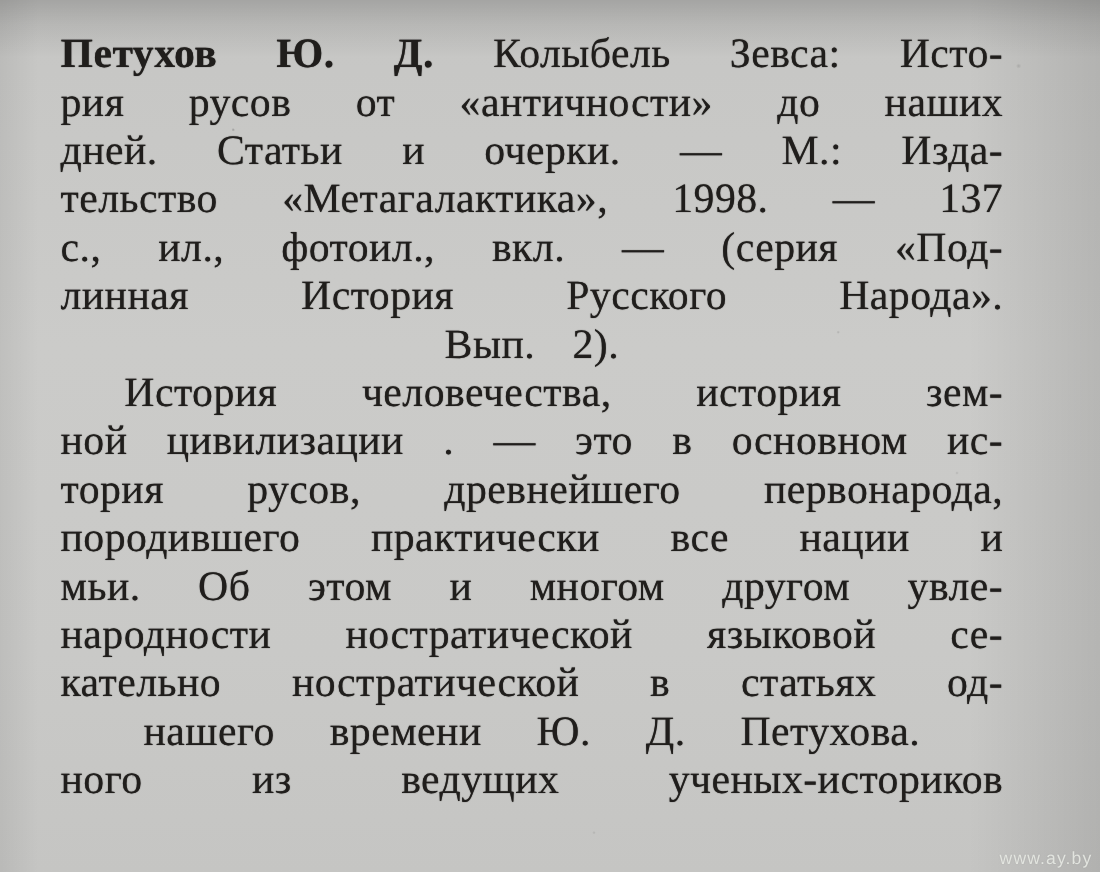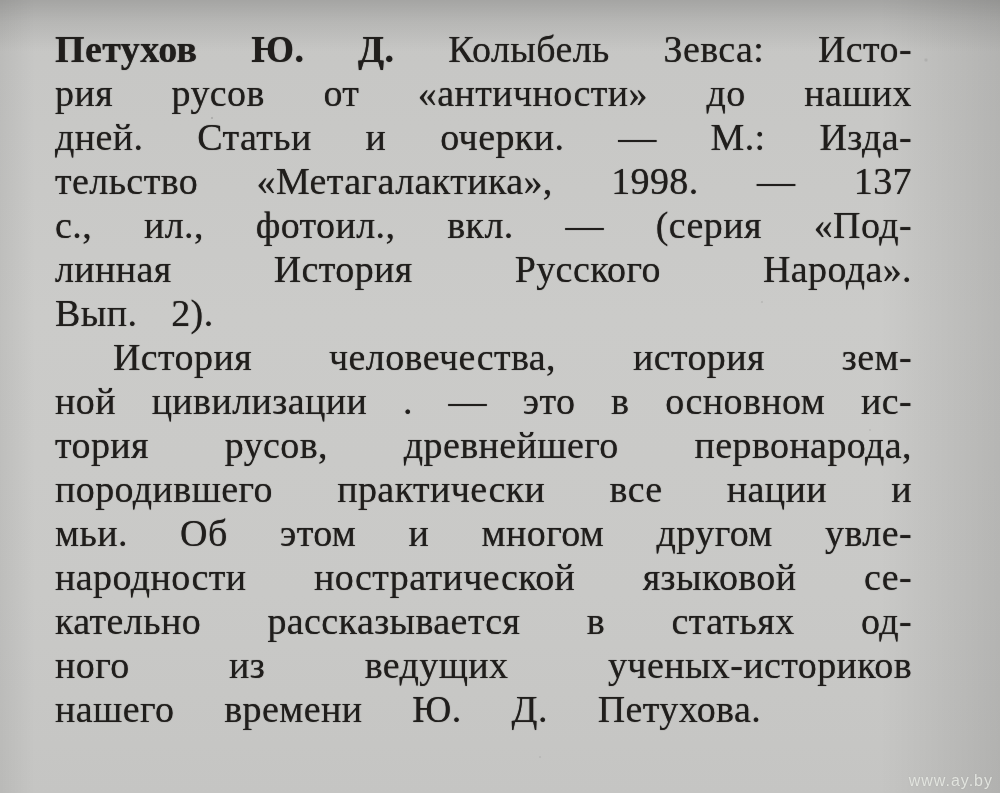--- a/index.html
+++ b/index.html
@@ -41,7 +41,7 @@
     word-spacing: 6px;
     text-shadow: 0 0 0.9px rgba(32,30,28,0.85);
   }
-  .line { white-space: nowrap; }
+  .line { white-space: nowrap; text-align: center; }
   .line.j {
     white-space: normal;
     text-align: justify;

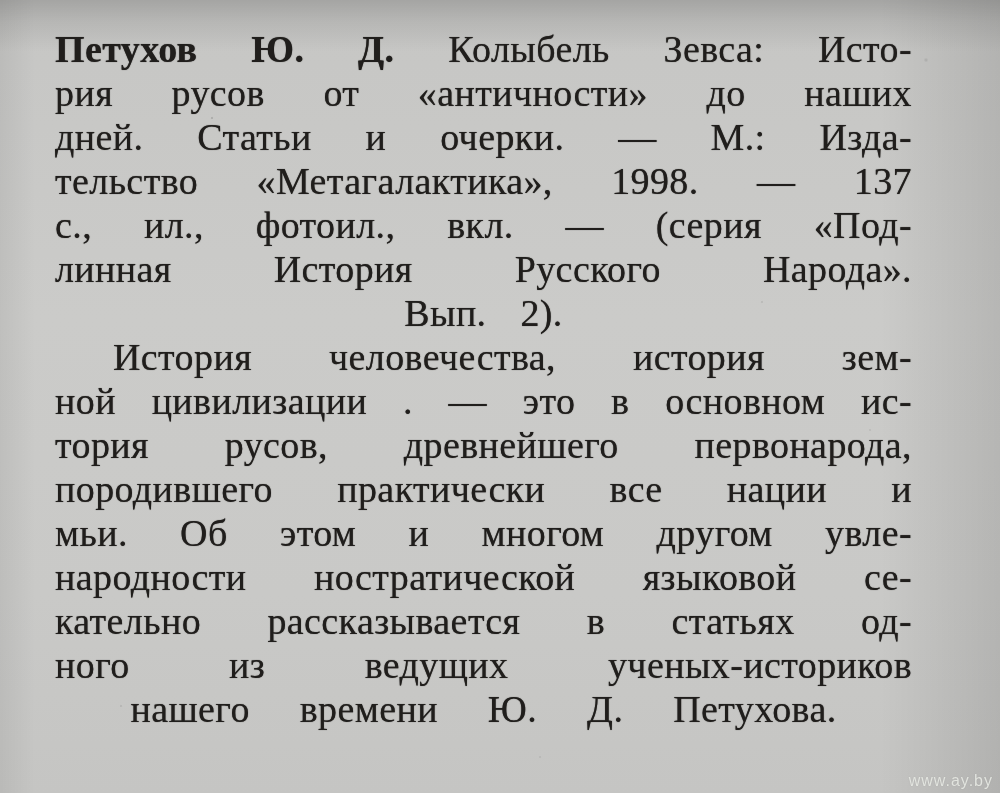--- a/index.html
+++ b/index.html
@@ -82,7 +82,7 @@
   <div class="line j">породившего практически все нации и</div>
   <div class="line j">мьи. Об этом и многом другом увле-</div>
   <div class="line j">народности ностратической языковой се-</div>
-  <div class="line j">кательно рассказывается в статьях од-</div>
+  <div class="line j">кательно ностратической в статьях од-</div>
   <div class="line j">ного из ведущих ученых-историков</div>
   <div class="line end2">нашего времени Ю. Д. Петухова.</div>
 </div>

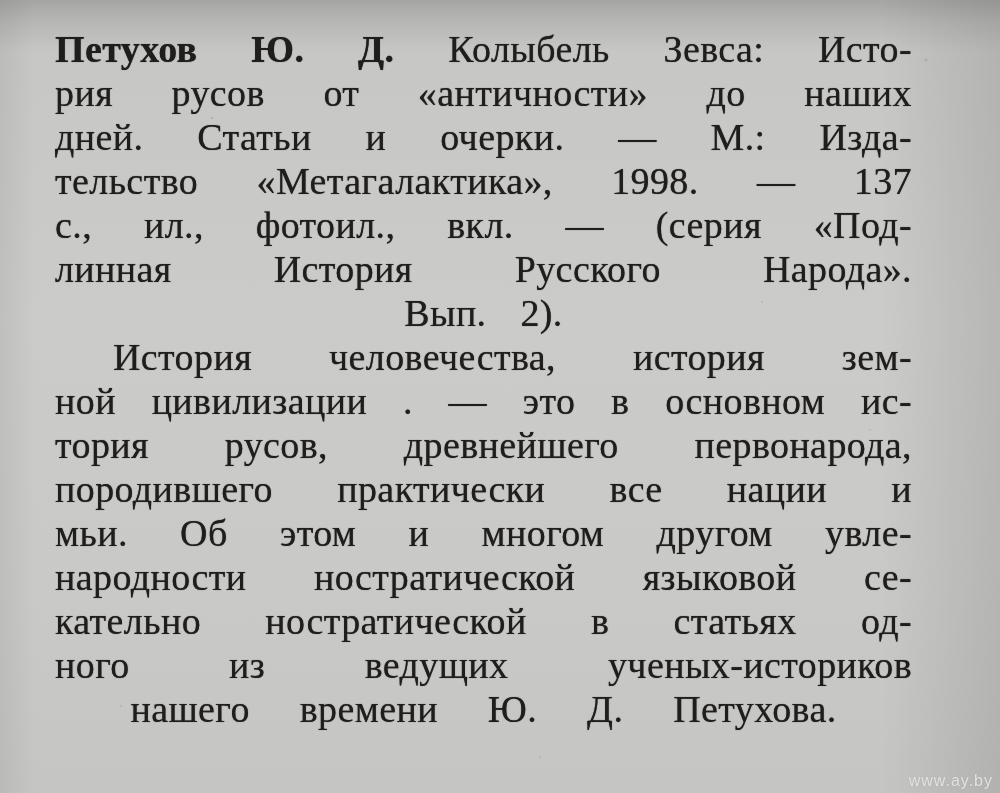--- a/index.html
+++ b/index.html
@@ -83,8 +83,8 @@
   <div class="line j">мьи. Об этом и многом другом увле-</div>
   <div class="line j">народности ностратической языковой се-</div>
   <div class="line j">кательно ностратической в статьях од-</div>
+  <div class="line end2">нашего времени Ю. Д. Петухова.</div>
   <div class="line j">ного из ведущих ученых-историков</div>
-  <div class="line end2">нашего времени Ю. Д. Петухова.</div>
 </div>
 
 <div class="watermark">www.ay.by</div>

